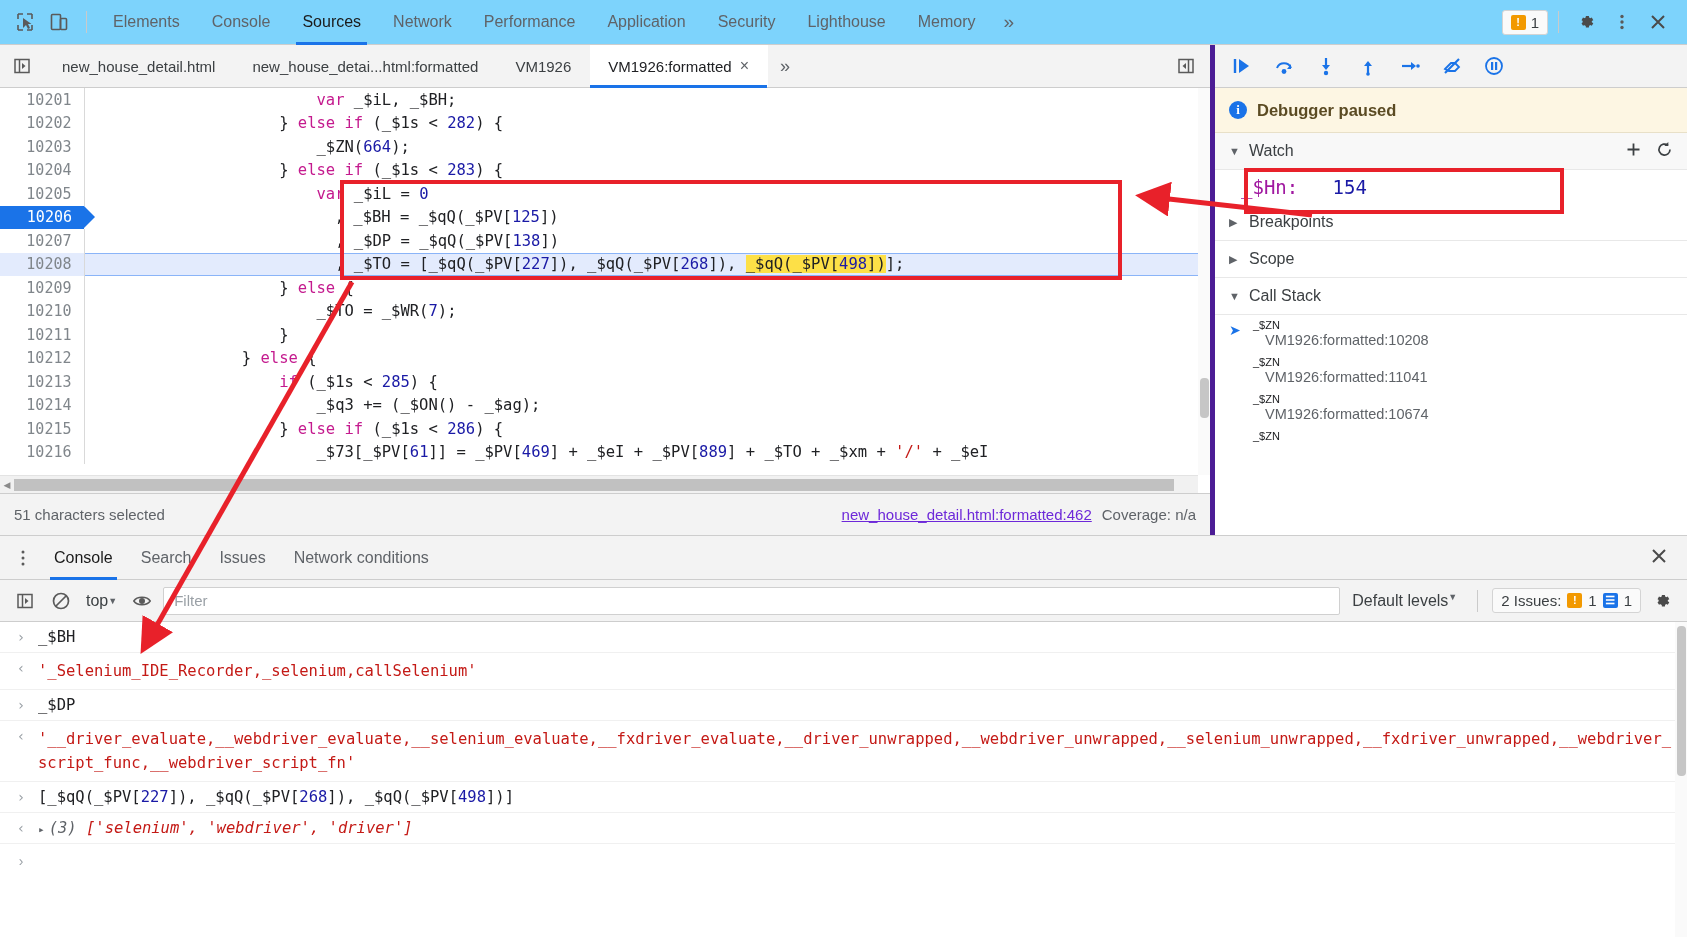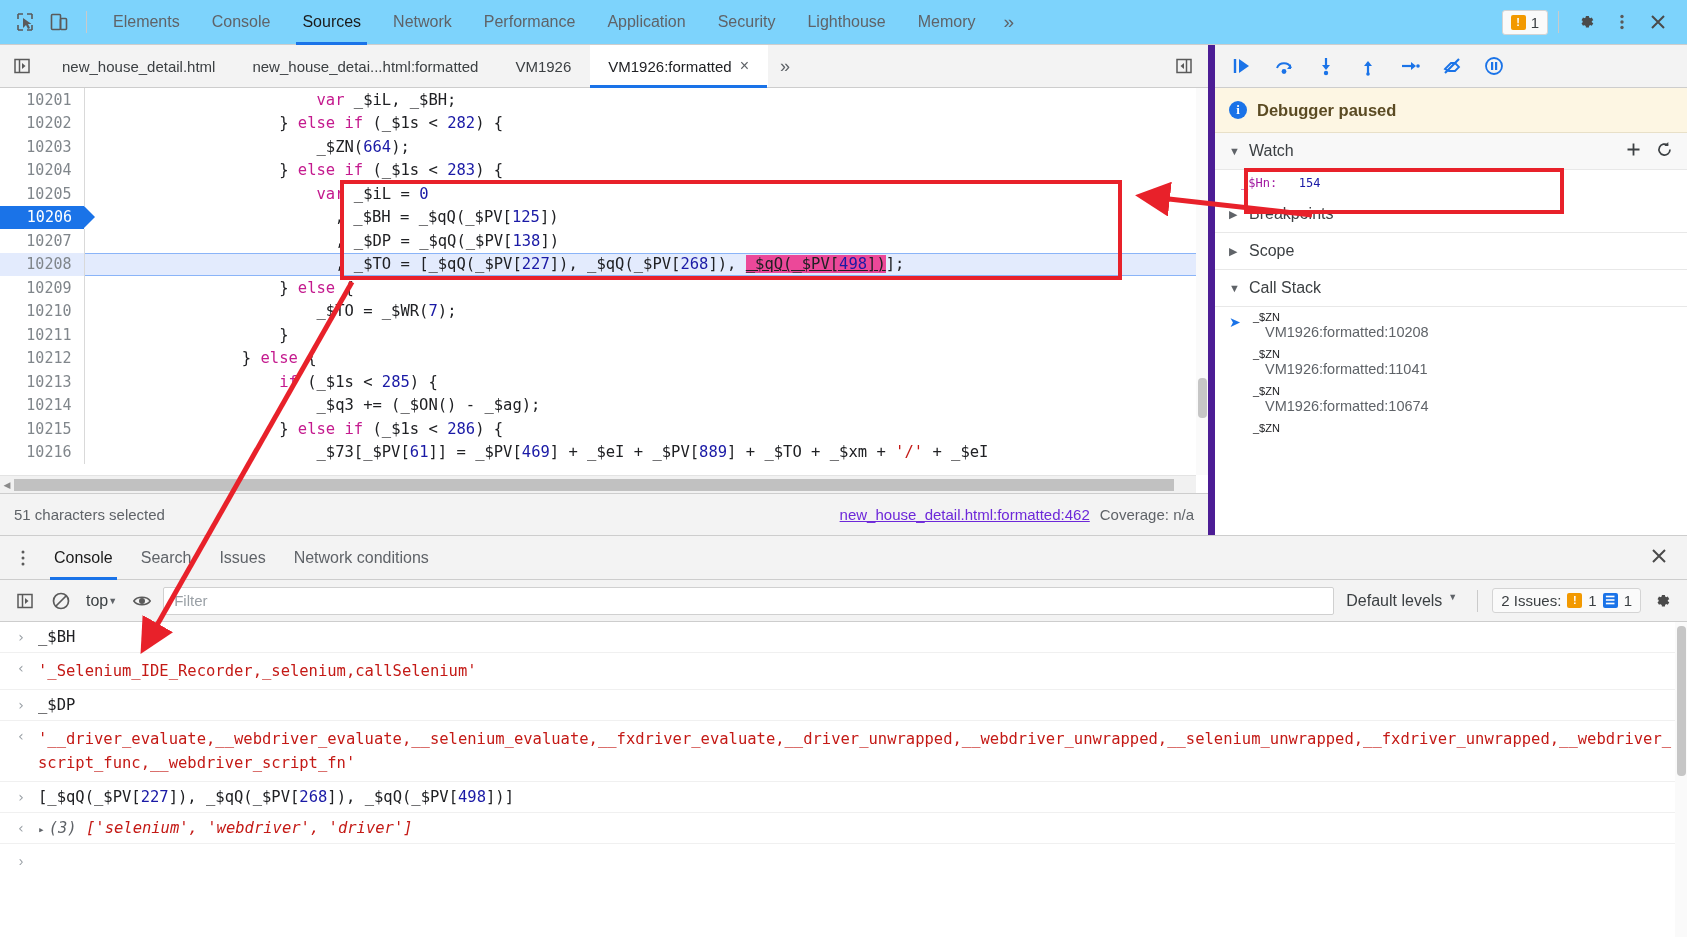--- a/index.html
+++ b/index.html
@@ -57,7 +57,7 @@
 
   
   .upper { display: flex; height: 490px; min-height: 490px; }
-  .sources-col { width: 1215px; display: flex; flex-direction: column; border-right: 7px solid #4c1d95; }
+  .sources-col { width: 1215px; display: flex; flex-direction: column; border-right: 5px solid #4c1d95; }
 
   
   .file-tabs {

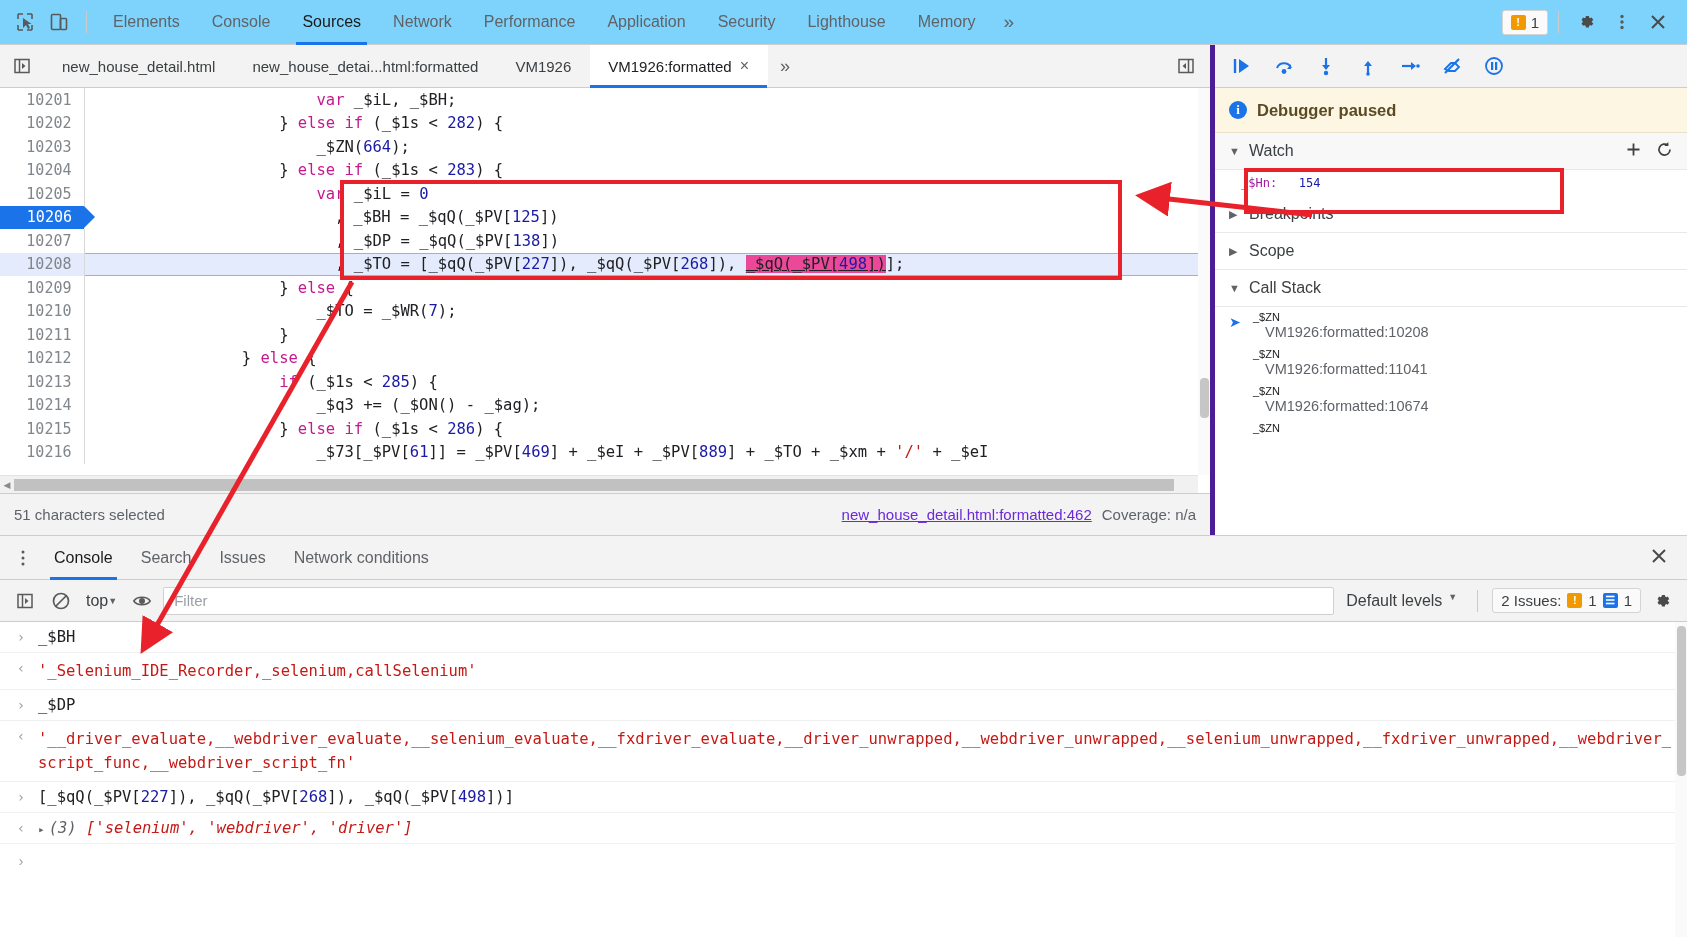--- a/index.html
+++ b/index.html
@@ -169,7 +169,7 @@
   .tri { font-size: 11px; color: #5f6368; width: 12px; }
   .watch-row {
     padding: 6px 14px 6px 26px;
-    font-family: "DejaVu Sans Mono", monospace; font-size: 12px;
+    font-family: "DejaVu Sans Mono", monospace; font-size: 19px;
   }
   .watch-name { color: #a018a0; }
   .watch-val { color: #1a1aa6; }

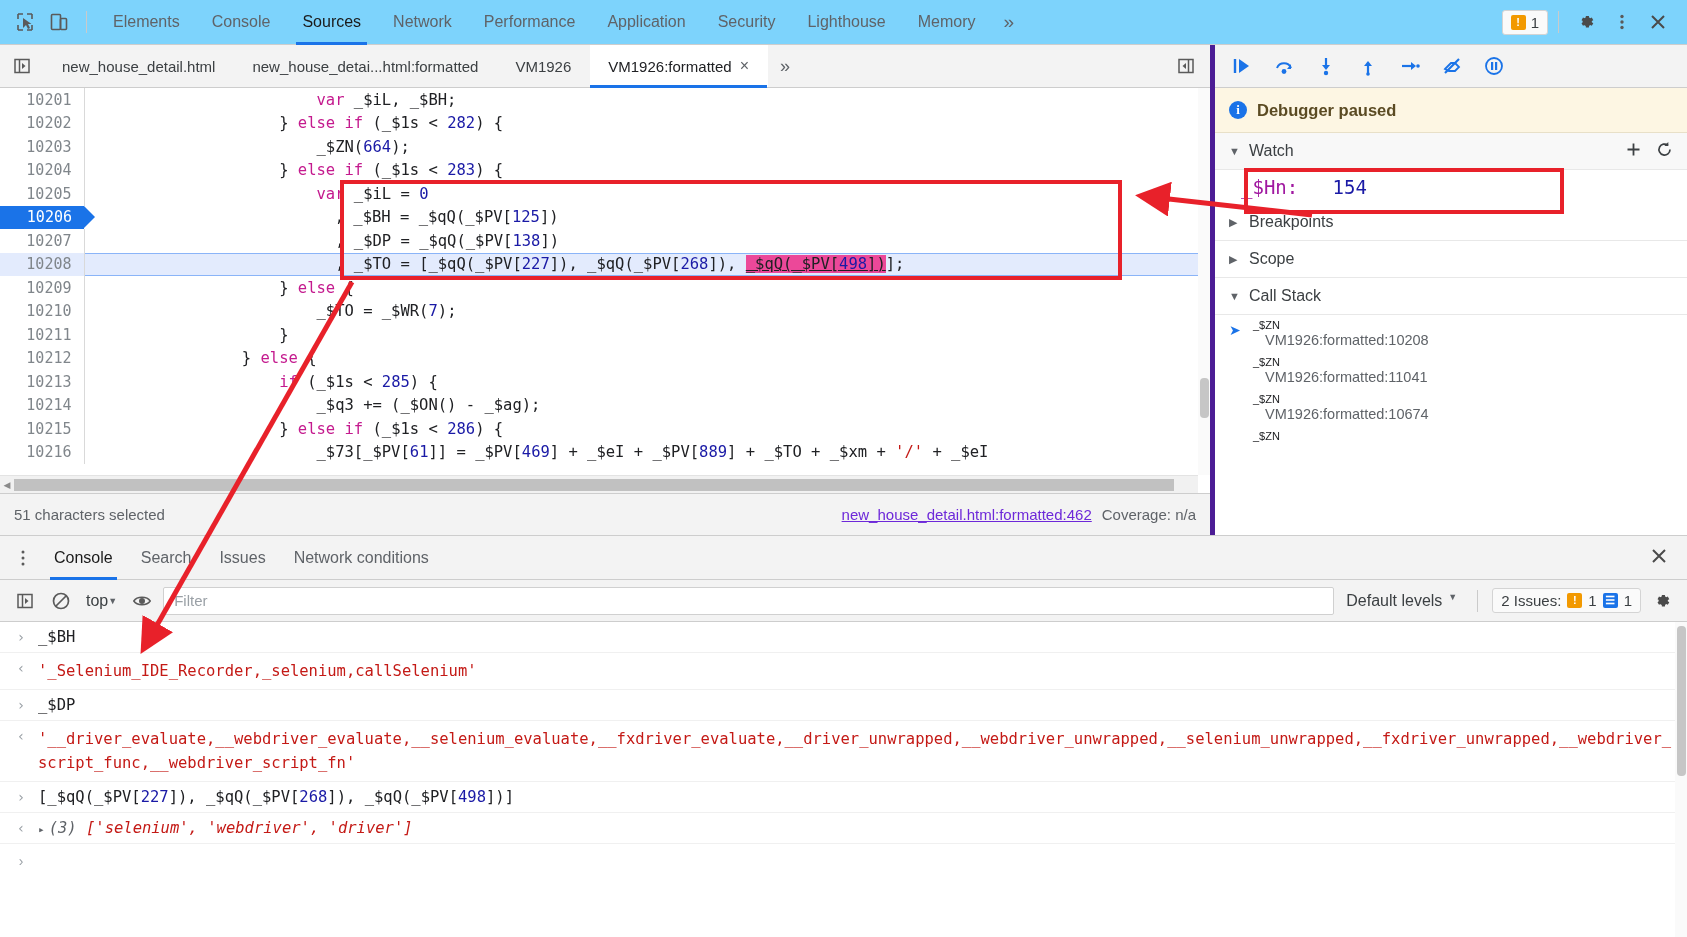--- a/index.html
+++ b/index.html
@@ -115,7 +115,7 @@
   .kw { color: #c41a8e; }
   .num { color: #1a1aa6; }
   .str { color: #c41a16; }
-  .sel-text { background: #ec4899; text-decoration: underline; }
+  .sel-text { background: #fde047; }
 
   .hscroll-track {
     position: absolute; left: 0; right: 12px; bottom: 0; height: 18px;

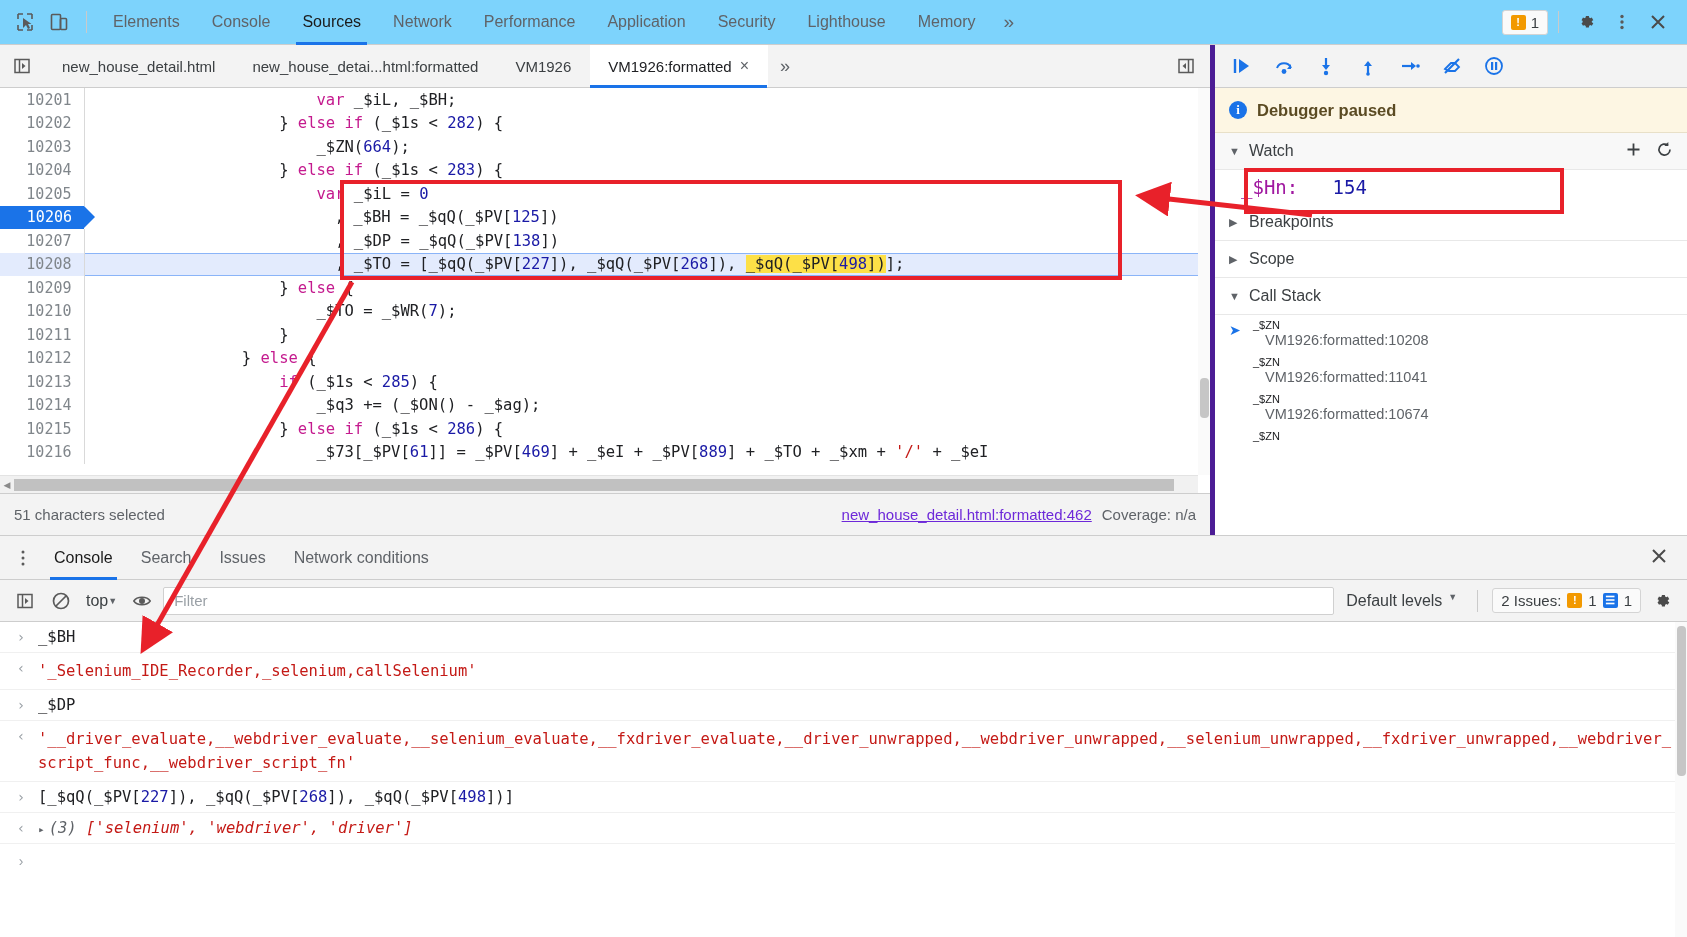--- a/index.html
+++ b/index.html
@@ -212,7 +212,7 @@
     padding: 0 10px; font-size: 15px; color: #9aa0a6;
     display: flex; align-items: center;
   }
-  .levels { font-size: 16px; color: #3c4043; display: flex; align-items: flex-start; gap: 6px; padding: 0 6px; }
+  .levels { font-size: 16px; color: #3c4043; display: flex; align-items: flex-start; padding: 0 6px; }
   .issues-box {
     display: flex; align-items: center; gap: 6px;
     border: 1px solid #d4d4d4; border-radius: 3px; padding: 3px 8px; background: #fafafa;

